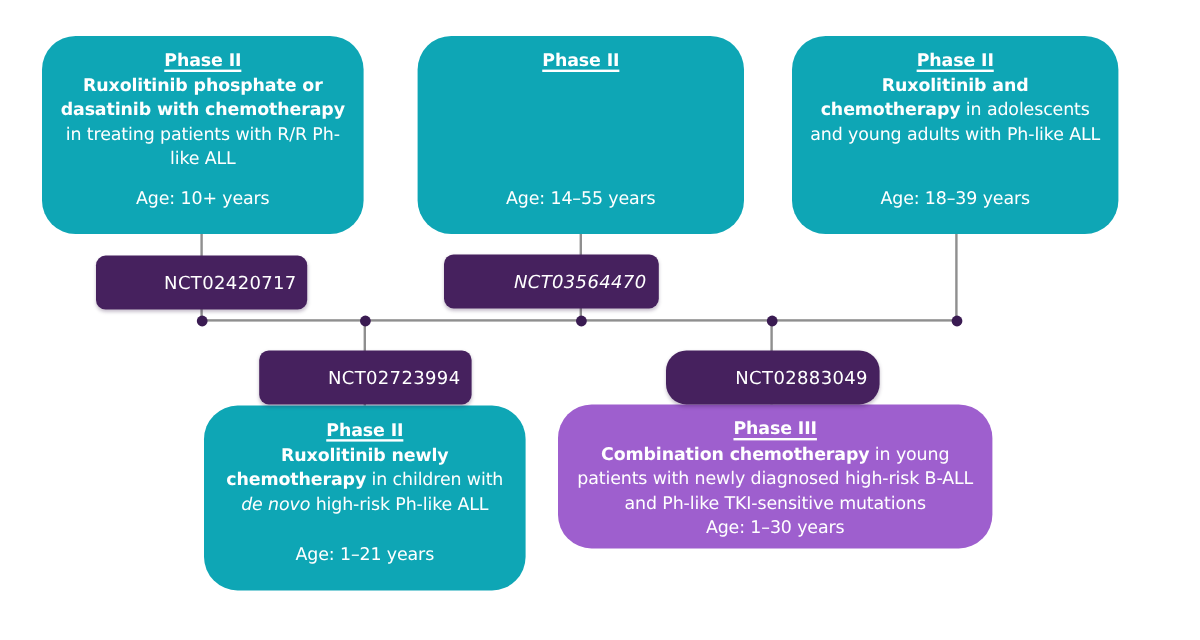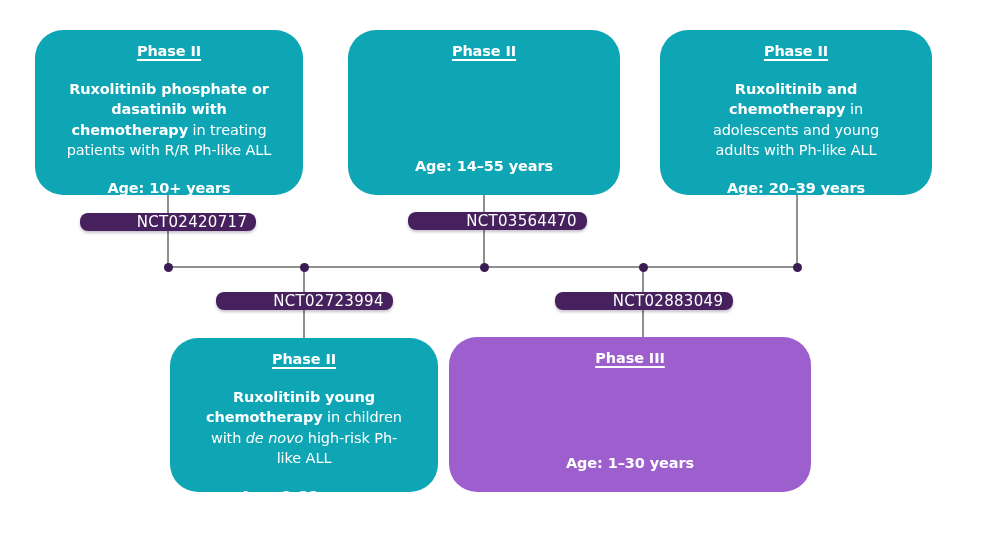--- a/index.html
+++ b/index.html
@@ -27,7 +27,7 @@
     margin:0;font-size:14.5px;font-weight:bold;
     text-decoration:underline;text-underline-offset:3px;text-decoration-thickness:1.5px;
   }
-  .desc{margin:17px;}
+  .desc{margin:0;}
   .seg-b{font-weight:bold;}
   .seg-i{font-style:italic;}
   .age{margin:auto 0 6px 0;font-weight:bold;}

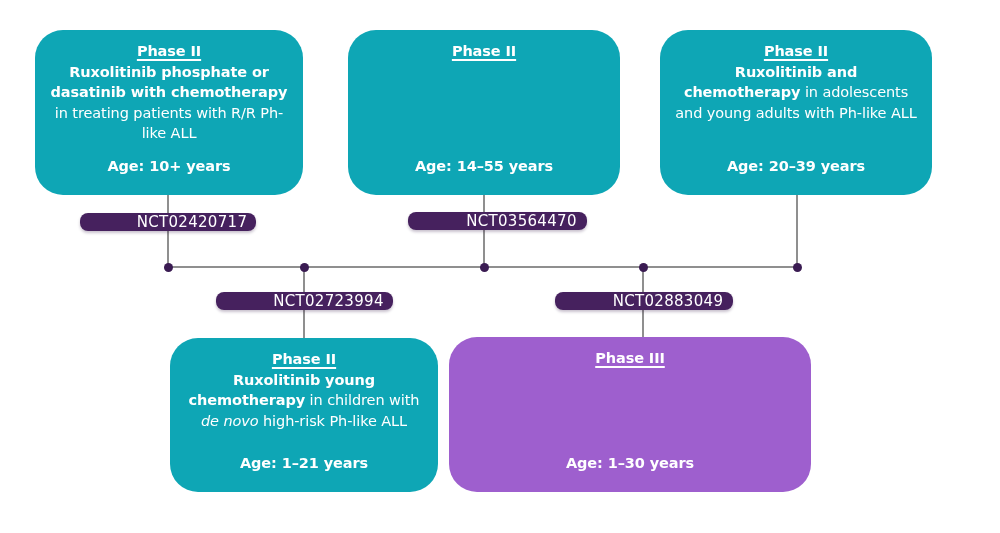--- a/index.html
+++ b/index.html
@@ -30,7 +30,7 @@
   .desc{margin:0;}
   .seg-b{font-weight:bold;}
   .seg-i{font-style:italic;}
-  .age{margin:auto 0 6px 0;font-weight:bold;}
+  .age{margin:auto 0 6px 0;font-weight:normal;}
 
   
   .badge{

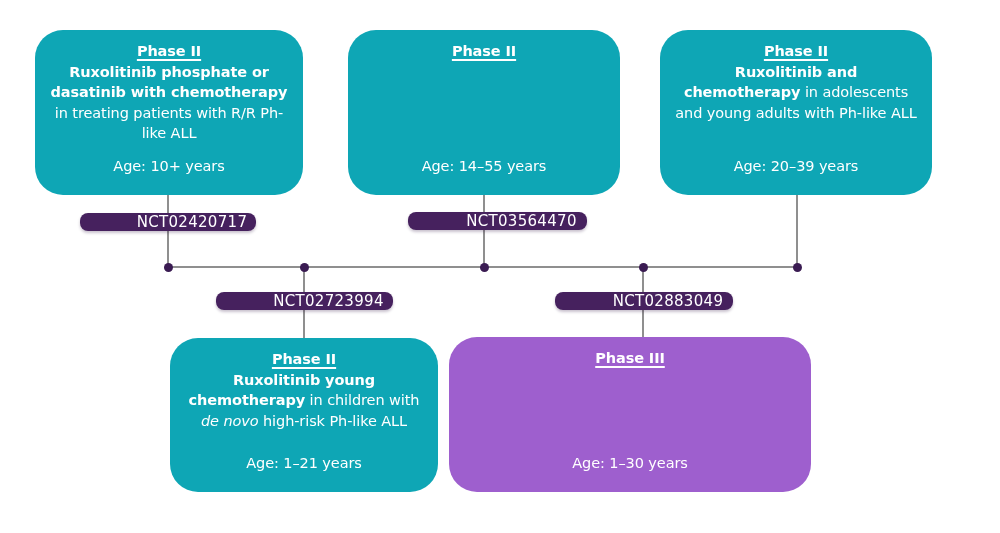--- a/index.html
+++ b/index.html
@@ -72,7 +72,7 @@
   <section class="trial" style="left:660px;top:30px;width:272px;height:165px;">
     <h2 class="phase">Phase II</h2>
     <p class="desc"><span class="seg-b">Ruxolitinib and</span><br><span class="seg-b">chemotherapy</span><span> in adolescents and young adults with Ph-like ALL</span></p>
-    <p class="age">Age: 20–39 years</p>
+    <p class="age">Age: 18–39 years</p>
   </section>
 
   <section class="trial" style="left:170px;top:338px;width:268px;height:154px;">

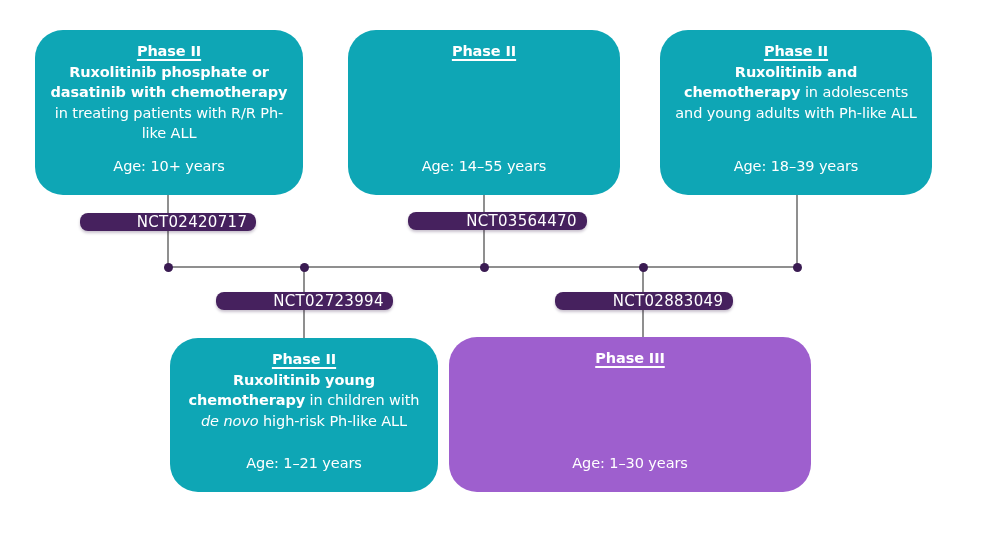--- a/index.html
+++ b/index.html
@@ -34,7 +34,7 @@
 
   
   .badge{
-    position:absolute;box-sizing:border-box;height:18px;border-radius:8px;
+    position:absolute;box-sizing:border-box;height:45px;border-radius:8px;
     background:var(--badge);color:#ffffff;display:flex;align-items:center;justify-content:center;
     font-size:15px;letter-spacing:0.3px;
     box-shadow:0 2px 3px rgba(40,10,60,0.25);

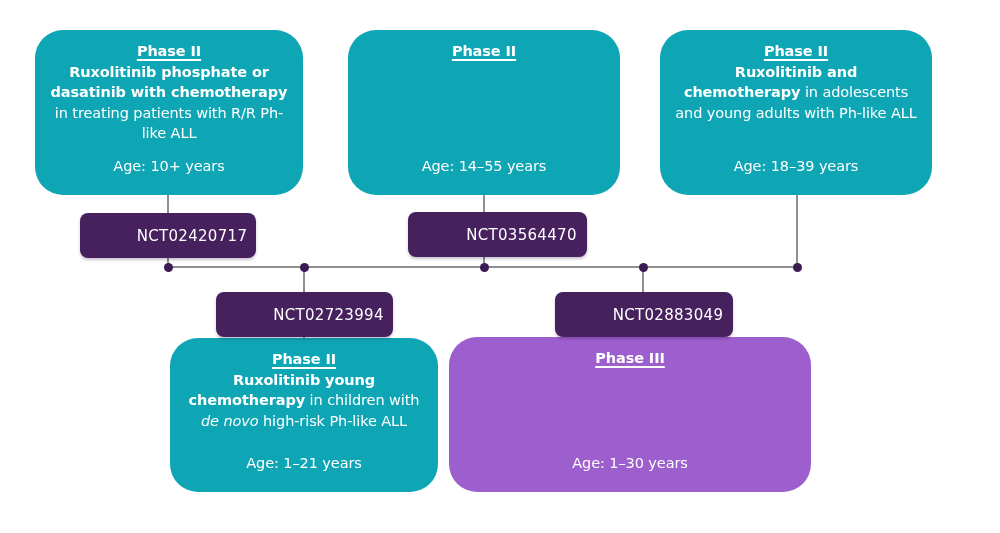--- a/index.html
+++ b/index.html
@@ -89,7 +89,7 @@
   <div class="badge" style="left:80px;top:213px;width:176px;">
       <span>NCT02420717</span>
     </div>
-  <div class="badge" style="left:408px;top:212px;width:179px;">
+  <div class="badge" style="left:370px;top:212px;width:179px;font-style:italic;">
       <span>NCT03564470</span>
     </div>
   <div class="badge" style="left:216px;top:292px;width:177px;">

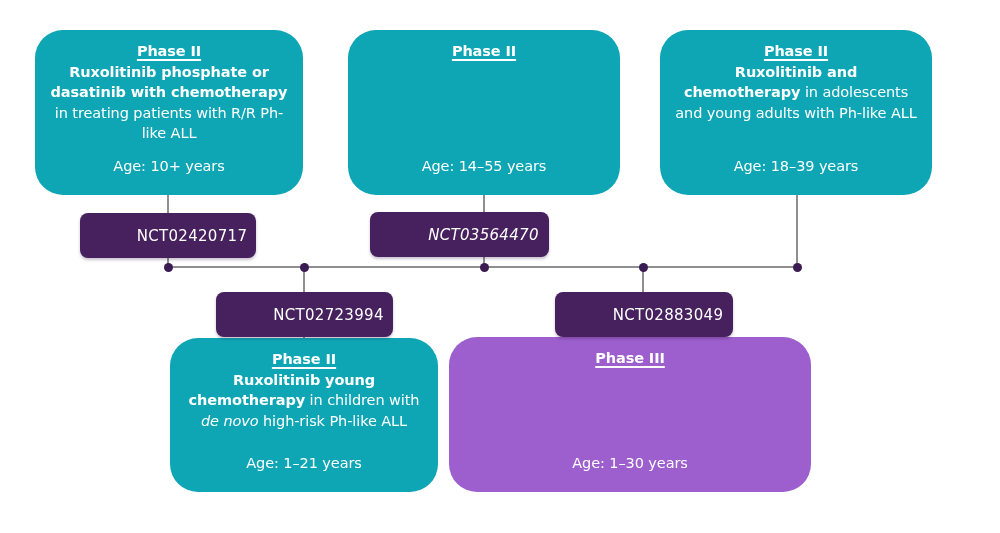--- a/index.html
+++ b/index.html
@@ -95,7 +95,7 @@
   <div class="badge" style="left:216px;top:292px;width:177px;">
       <span>NCT02723994</span>
     </div>
-  <div class="badge" style="left:555px;top:292px;width:178px;">
+  <div class="badge" style="left:555px;top:292px;width:178px;border-radius:17px;">
       <span>NCT02883049</span>
     </div>
 

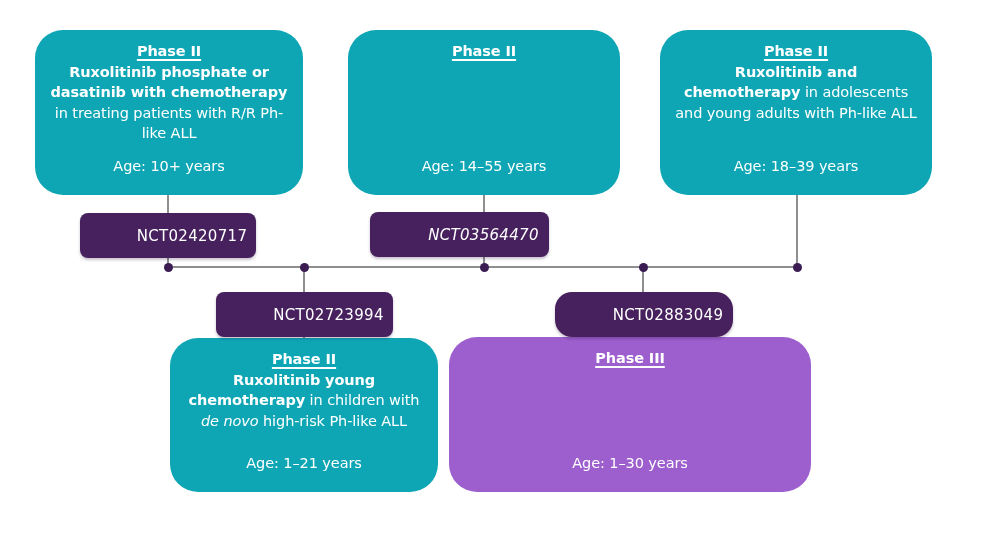--- a/index.html
+++ b/index.html
@@ -81,7 +81,7 @@
     <p class="age">Age: 1–21 years</p>
   </section>
 
-  <section class="trial purple" style="left:449px;top:337px;width:362px;height:155px;">
+  <section class="trial purple" style="left:465px;top:337px;width:362px;height:120px;">
     <h2 class="phase">Phase III</h2>
     <p class="age">Age: 1–30 years</p>
   </section>

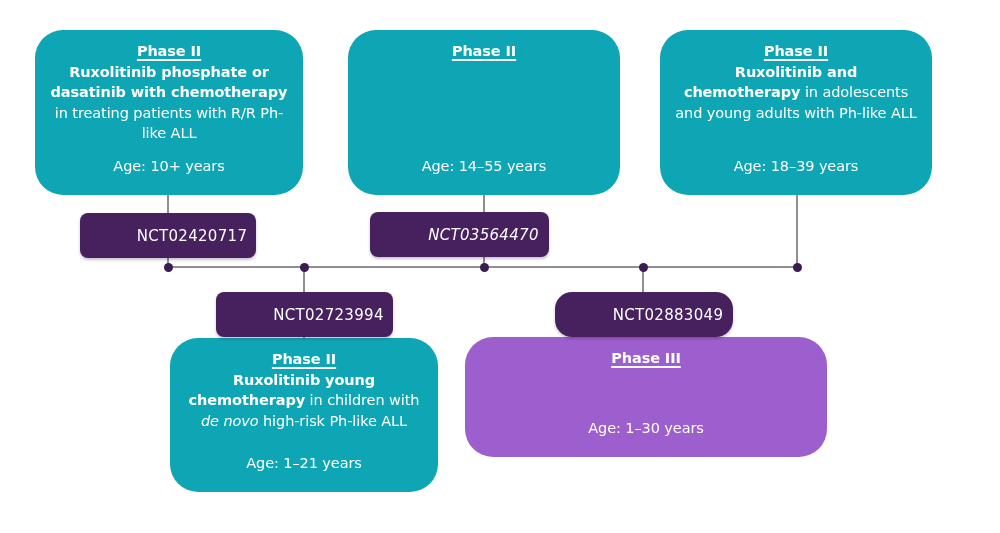--- a/index.html
+++ b/index.html
@@ -77,7 +77,7 @@
 
   <section class="trial" style="left:170px;top:338px;width:268px;height:154px;">
     <h2 class="phase">Phase II</h2>
-    <p class="desc"><span class="seg-b">Ruxolitinib young</span><br><span class="seg-b">chemotherapy</span><span> in children with </span><span class="seg-i">de novo</span><span> high-risk Ph-like ALL</span></p>
+    <p class="desc"><span class="seg-b">Ruxolitinib newly</span><br><span class="seg-b">chemotherapy</span><span> in children with </span><span class="seg-i">de novo</span><span> high-risk Ph-like ALL</span></p>
     <p class="age">Age: 1–21 years</p>
   </section>
 

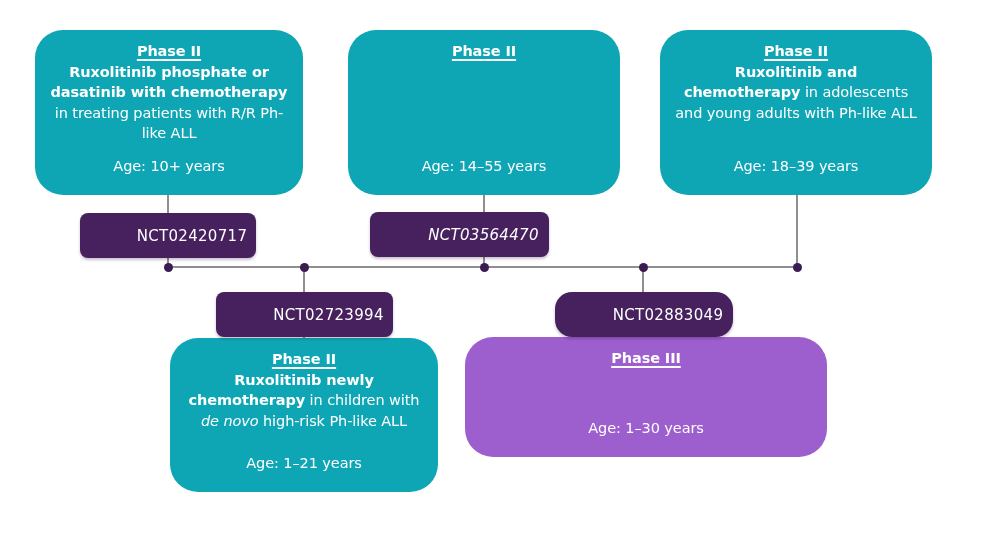--- a/index.html
+++ b/index.html
@@ -83,6 +83,7 @@
 
   <section class="trial purple" style="left:465px;top:337px;width:362px;height:120px;">
     <h2 class="phase">Phase III</h2>
+    <p class="desc"><span class="seg-b">Combination chemotherapy</span><span> in young patients with newly diagnosed high-risk B-ALL and Ph-like TKI-sensitive mutations</span></p>
     <p class="age">Age: 1–30 years</p>
   </section>
 

